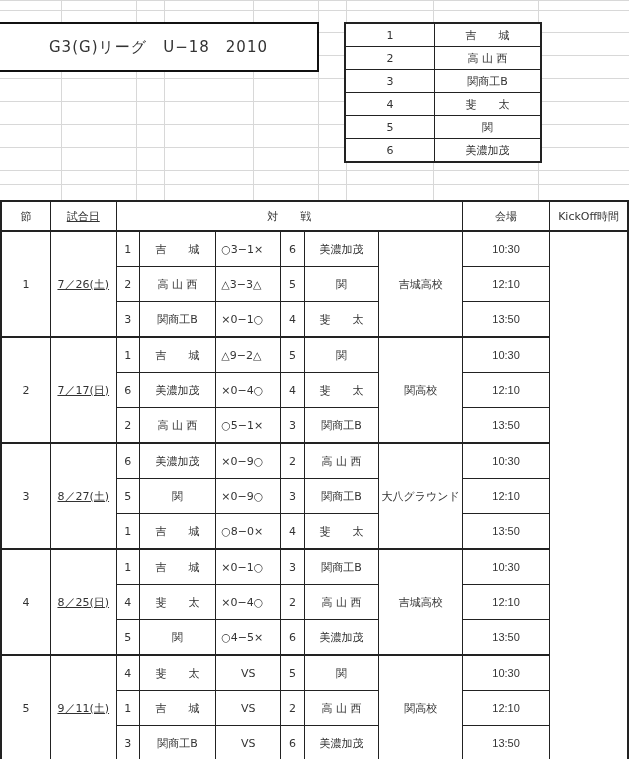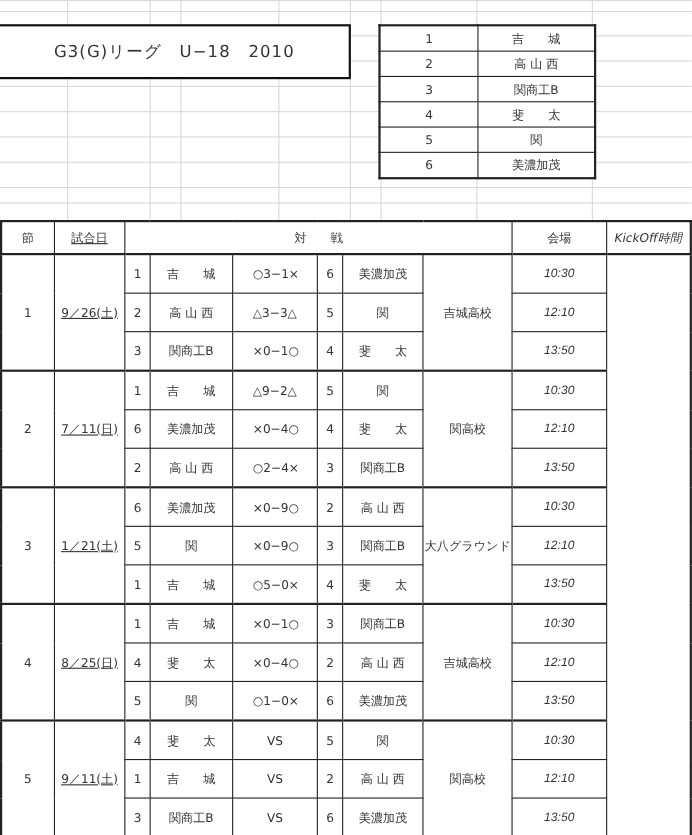--- a/index.html
+++ b/index.html
@@ -24,7 +24,7 @@
   .sched td.res { text-align:left; padding-left:18px; letter-spacing:0px; }
   .sched td.vs { text-align:center; }
   .c-setsu { width:59px; } .c-date { width:74px;text-decoration:underline; } .c-n1 { width:27px; } .c-t1 { width:88px; }
-  .c-res { width:64px; } .c-n2 { width:27px; } .c-t2 { width:86px; } .c-venue { width:104px; } .c-ko { width:88px;font-style:italic; }
+  .c-res { width:64px; } .c-n2 { width:27px; } .c-t2 { width:86px; } .c-venue { width:104px; } .c-ko { width:88px; }
   .sched td.rowspan { border-bottom:2px solid #222; }
   .time { font-family:"Liberation Sans", sans-serif; font-size:12px; }
 </style>

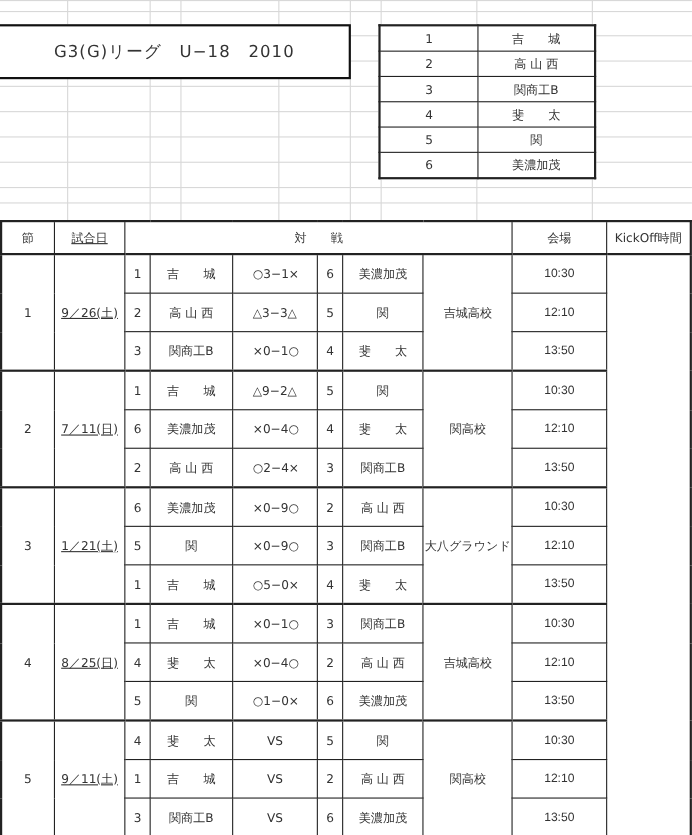--- a/index.html
+++ b/index.html
@@ -21,7 +21,7 @@
   .sched th { height:28px; border-bottom:2px solid #222; }
   .sched td { height:34px; }
   .sched tr.block-end td { border-bottom:2px solid #222; }
-  .sched td.res { text-align:left; padding-left:18px; letter-spacing:0px; }
+  .sched td.res { text-align:left; padding-left:5px; letter-spacing:0px; }
   .sched td.vs { text-align:center; }
   .c-setsu { width:59px; } .c-date { width:74px;text-decoration:underline; } .c-n1 { width:27px; } .c-t1 { width:88px; }
   .c-res { width:64px; } .c-n2 { width:27px; } .c-t2 { width:86px; } .c-venue { width:104px; } .c-ko { width:88px; }

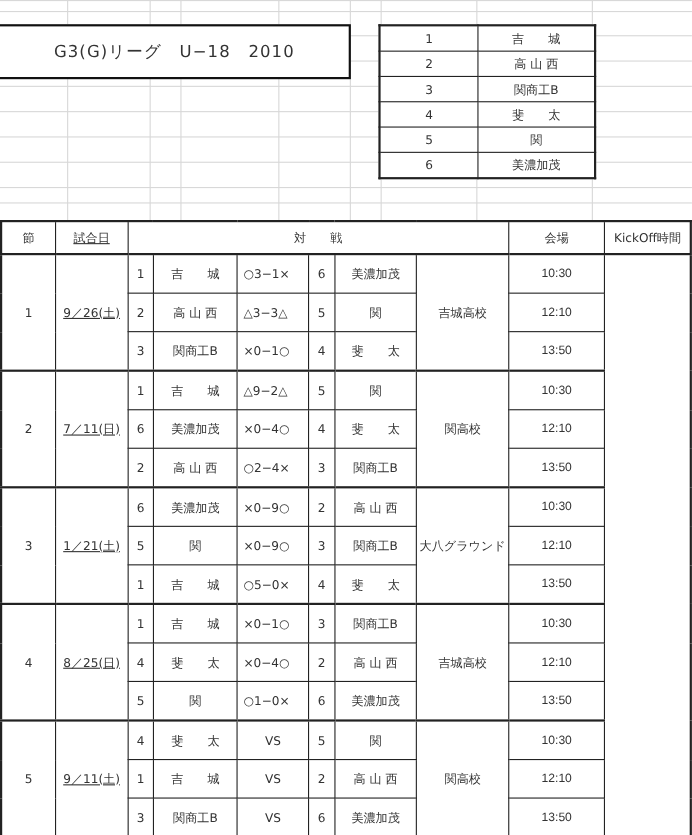--- a/index.html
+++ b/index.html
@@ -96,7 +96,7 @@
   <tbody id="sched-body">
       <tr>
         <td class="c-setsu rowspan" rowspan="3">1</td>
-        <td class="c-date rowspan" rowspan="3">9／26(土)</td>
+        <td class="c-date rowspan" rowspan="3">7／26(土)</td>
         <td class="c-n1">1</td>
         <td class="c-t1">吉　　城</td>
         <td class="c-res res">○3−1×</td>

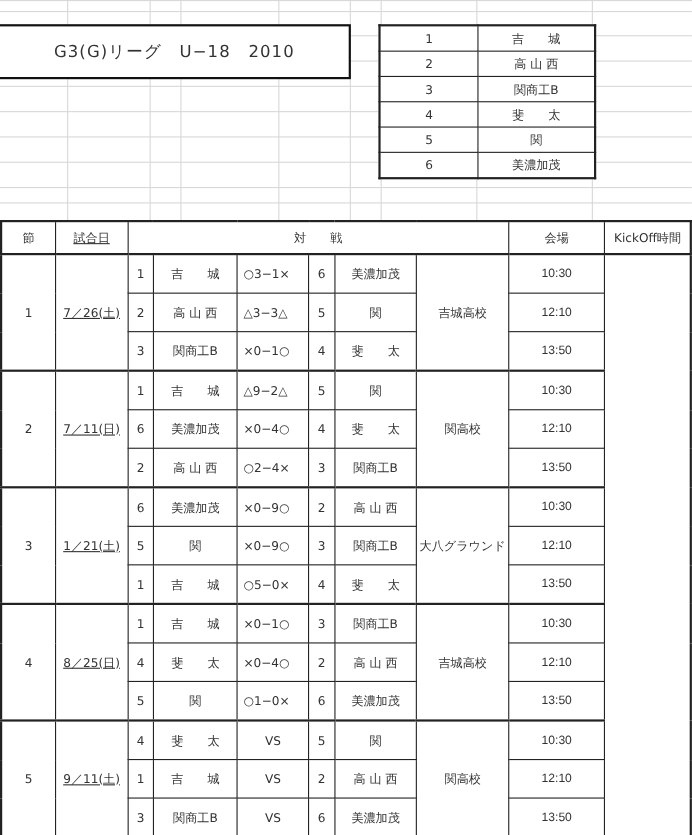--- a/index.html
+++ b/index.html
@@ -123,7 +123,7 @@
       </tr>
       <tr>
         <td class="c-setsu rowspan" rowspan="3">2</td>
-        <td class="c-date rowspan" rowspan="3">7／11(日)</td>
+        <td class="c-date rowspan" rowspan="3">7／17(日)</td>
         <td class="c-n1">1</td>
         <td class="c-t1">吉　　城</td>
         <td class="c-res res">△9−2△</td>

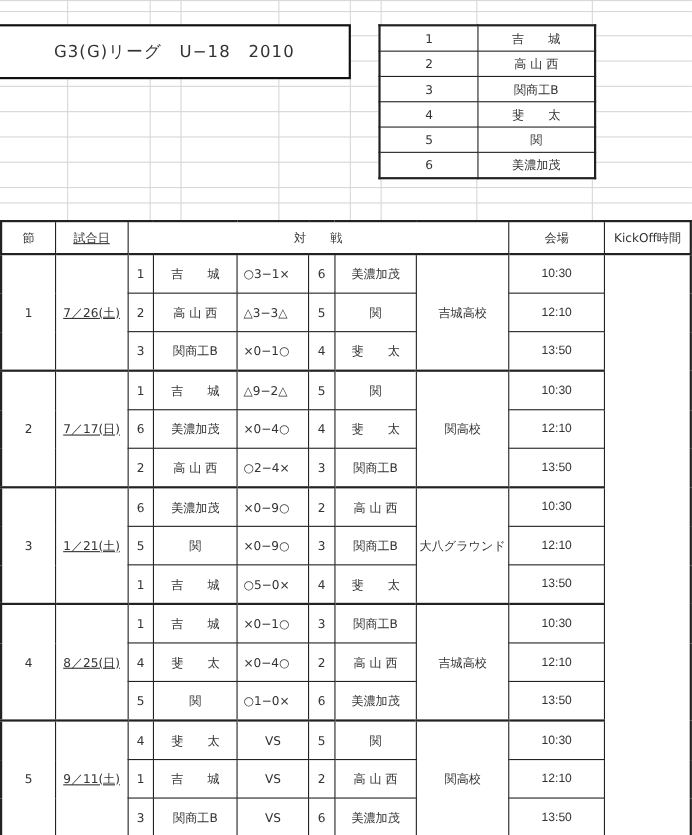--- a/index.html
+++ b/index.html
@@ -143,7 +143,7 @@
       <tr class="block-end">
         <td class="c-n1">2</td>
         <td class="c-t1">高 山 西</td>
-        <td class="c-res res">○2−4×</td>
+        <td class="c-res res">○5−1×</td>
         <td class="c-n2">3</td>
         <td class="c-t2">関商工B</td>
         <td class="c-ko time">13:50</td>

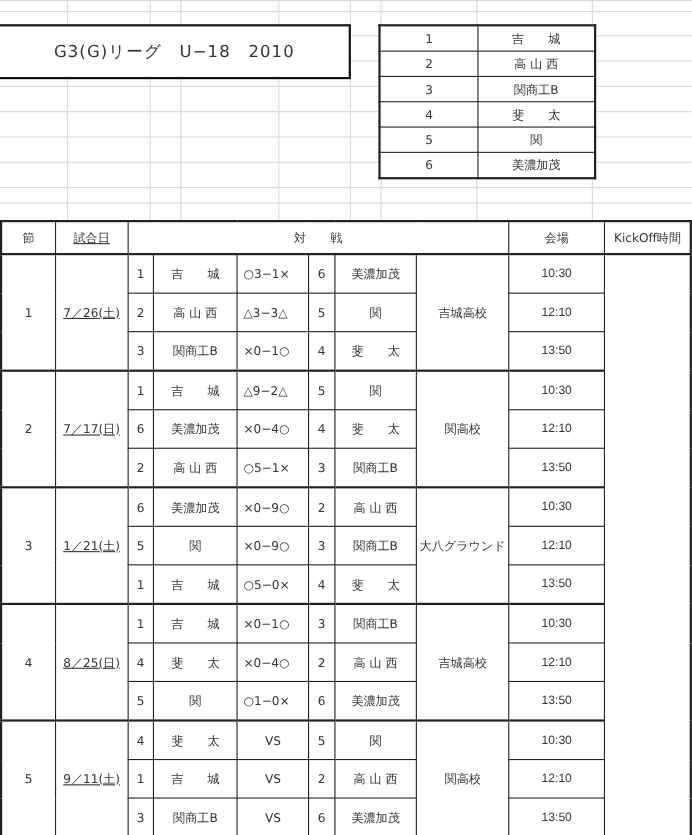--- a/index.html
+++ b/index.html
@@ -150,7 +150,7 @@
       </tr>
       <tr>
         <td class="c-setsu rowspan" rowspan="3">3</td>
-        <td class="c-date rowspan" rowspan="3">1／21(土)</td>
+        <td class="c-date rowspan" rowspan="3">8／27(土)</td>
         <td class="c-n1">6</td>
         <td class="c-t1">美濃加茂</td>
         <td class="c-res res">×0−9○</td>

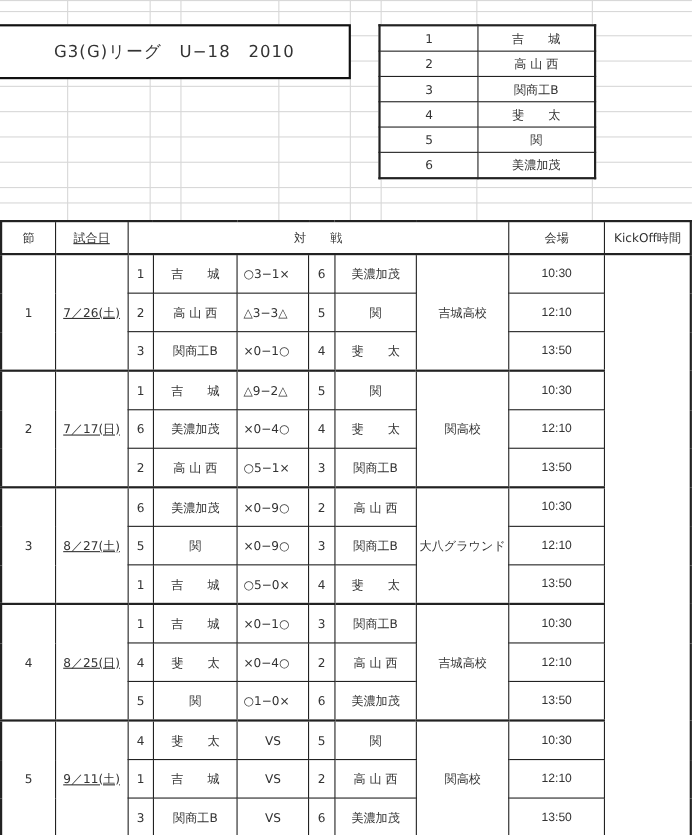--- a/index.html
+++ b/index.html
@@ -170,7 +170,7 @@
       <tr class="block-end">
         <td class="c-n1">1</td>
         <td class="c-t1">吉　　城</td>
-        <td class="c-res res">○5−0×</td>
+        <td class="c-res res">○8−0×</td>
         <td class="c-n2">4</td>
         <td class="c-t2">斐　　太</td>
         <td class="c-ko time">13:50</td>

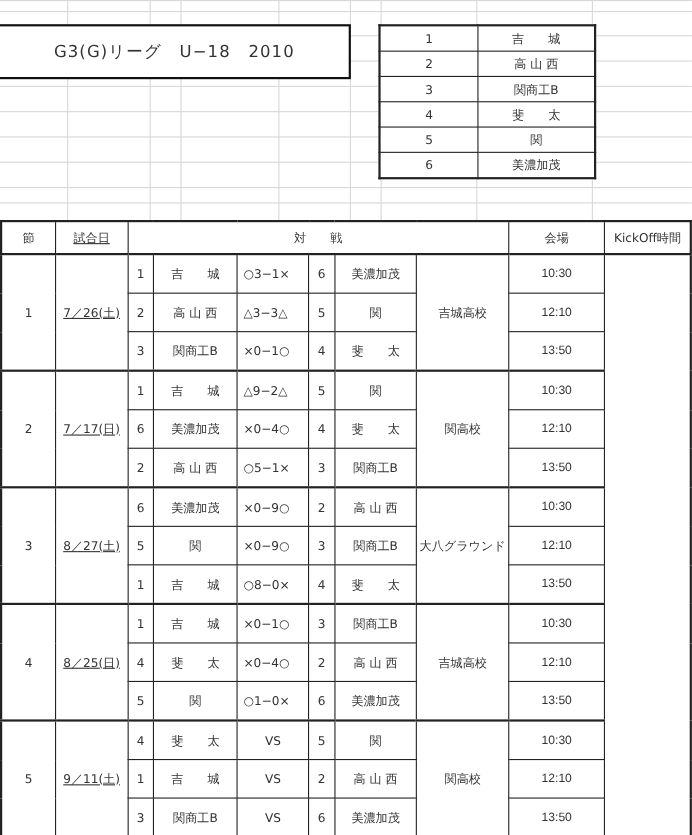--- a/index.html
+++ b/index.html
@@ -197,7 +197,7 @@
       <tr class="block-end">
         <td class="c-n1">5</td>
         <td class="c-t1">関</td>
-        <td class="c-res res">○1−0×</td>
+        <td class="c-res res">○4−5×</td>
         <td class="c-n2">6</td>
         <td class="c-t2">美濃加茂</td>
         <td class="c-ko time">13:50</td>

